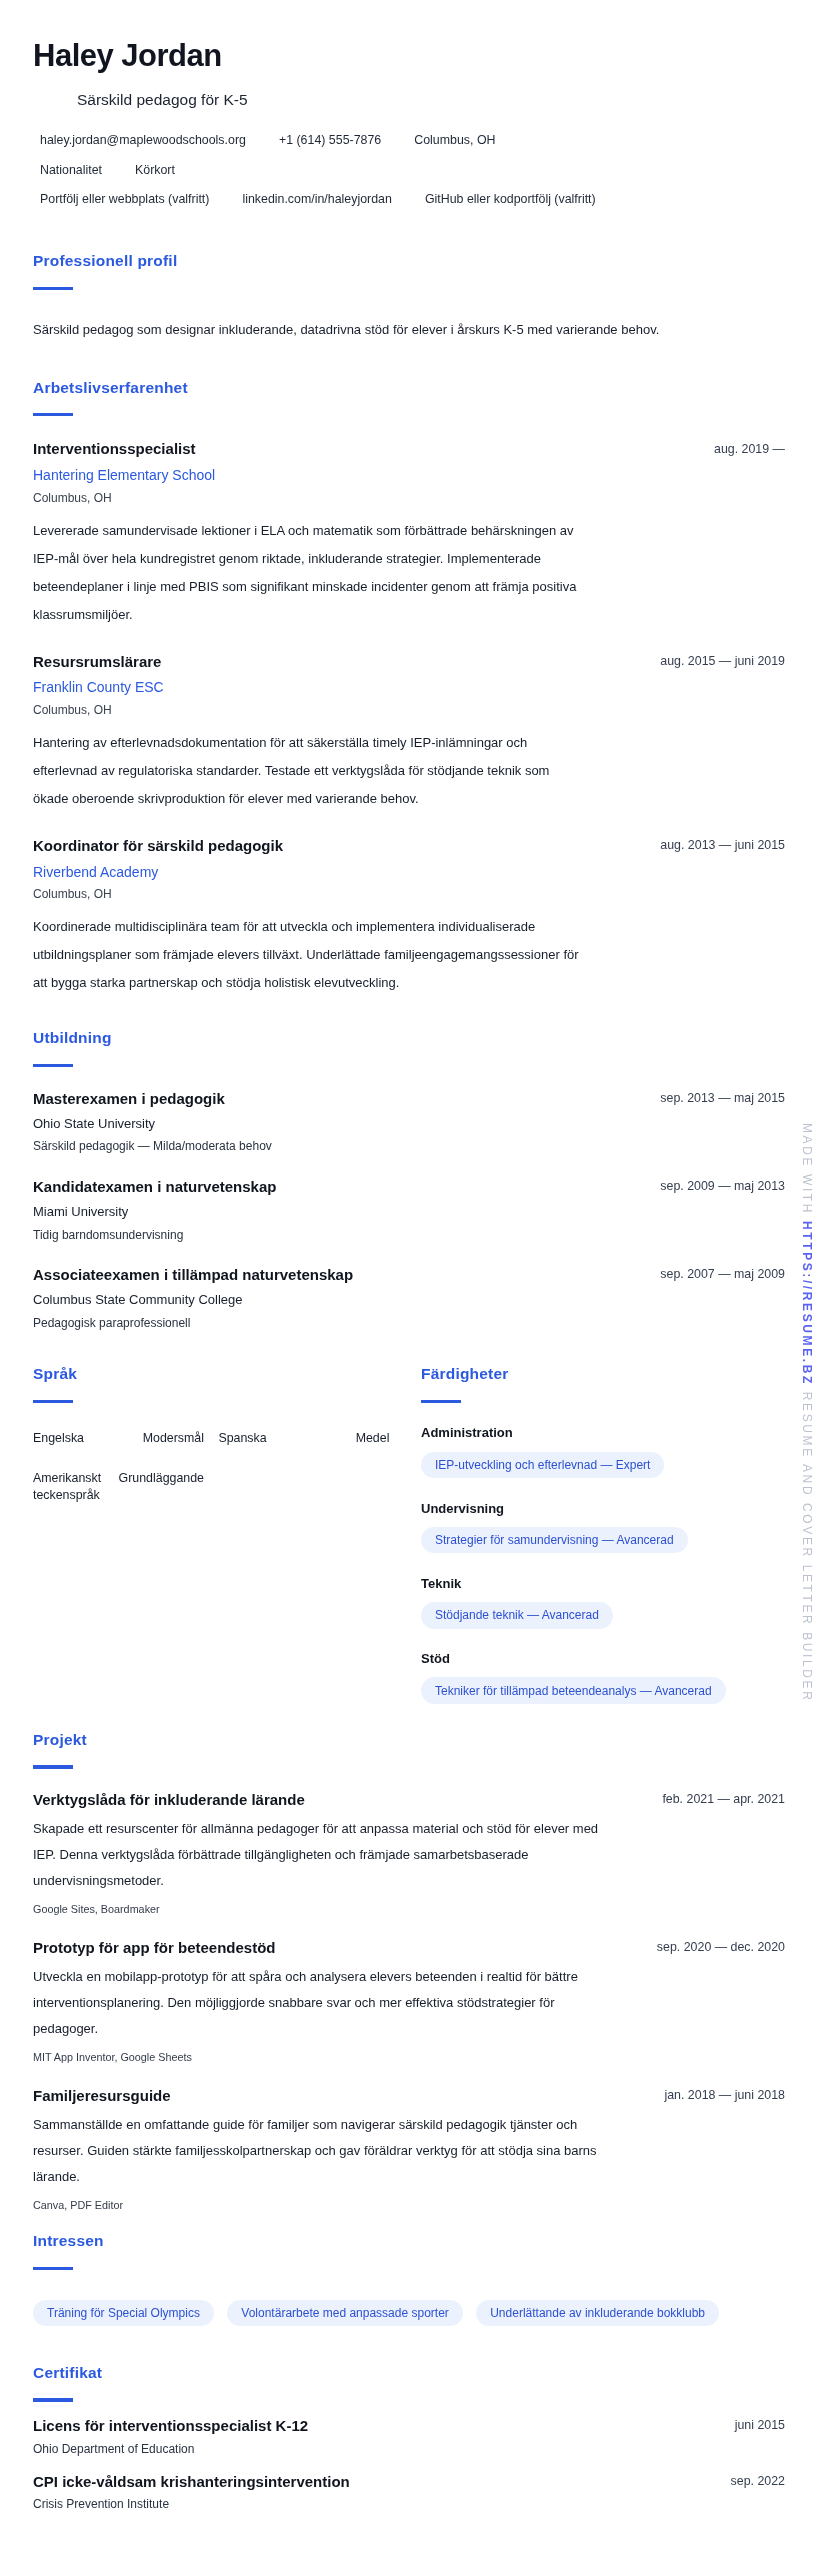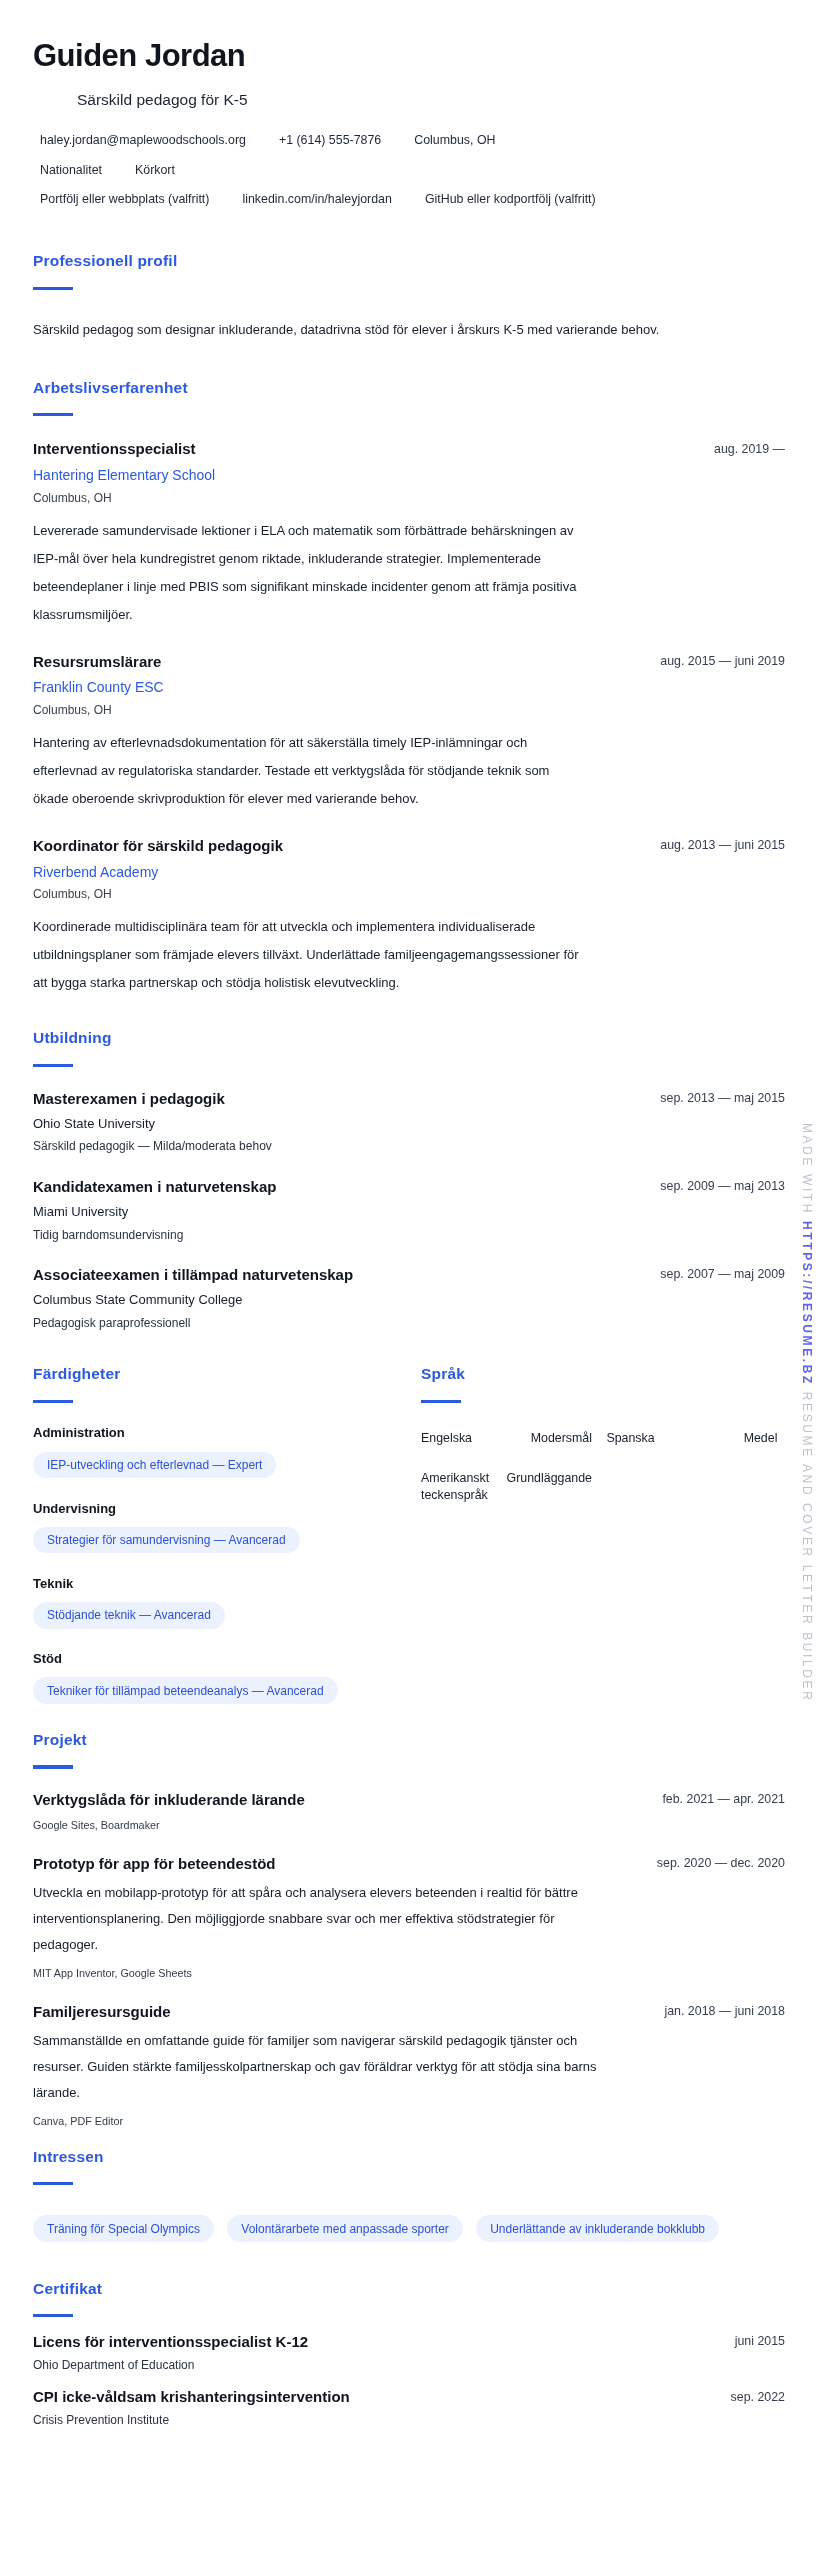--- a/index.html
+++ b/index.html
@@ -76,7 +76,7 @@
 <div class="content">
 
   <div>
-    <div class="name">Guiden Jordan</div>
+    <div class="name">Haley Jordan</div>
     <div class="subtitle">Särskild pedagog för K-5</div>
     <div class="contacts">
       <div class="contact-row">

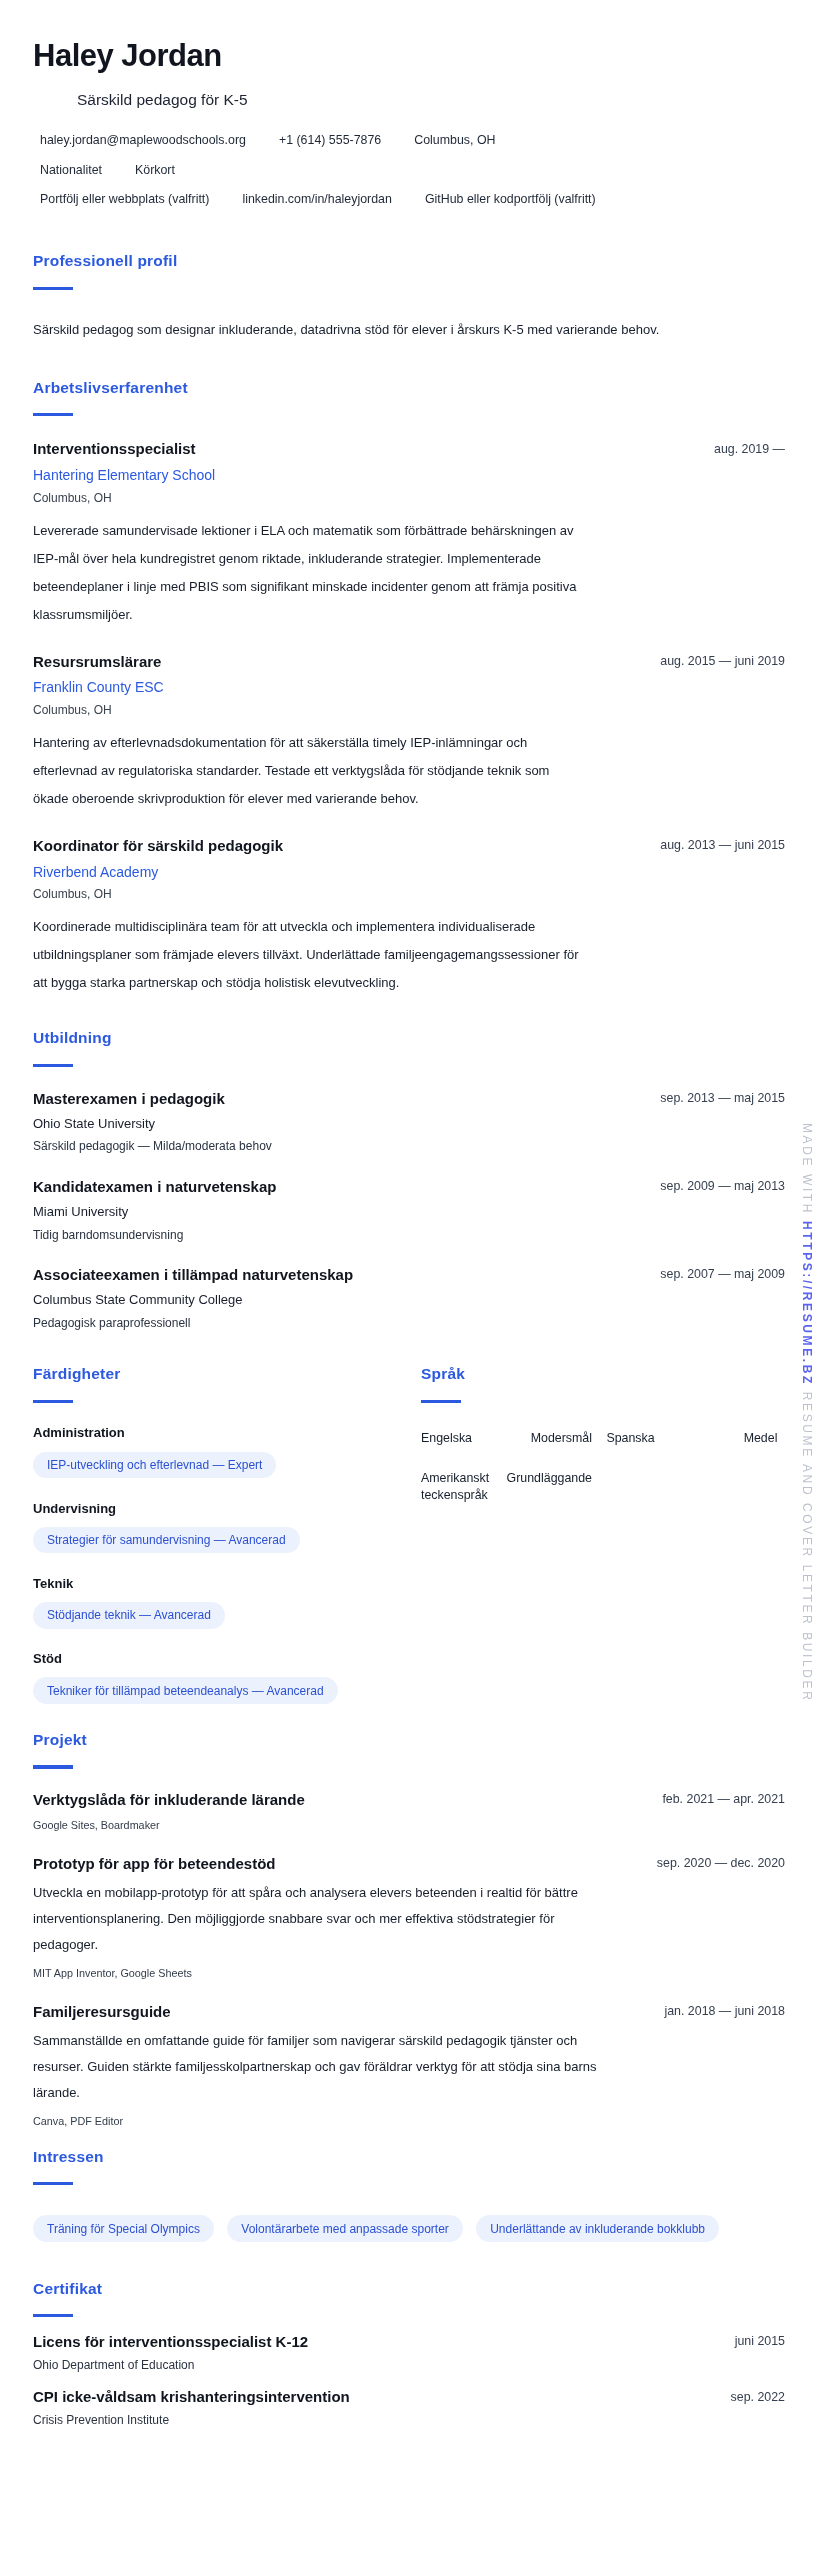--- a/index.html
+++ b/index.html
@@ -170,23 +170,6 @@
   </div>
 
   <div class="two-col">
-    <div>
-      <div class="sec-title">Färdigheter</div>
-      <div class="sec-bar"></div>
-
-      <div class="skill-cat">Administration</div>
-      <div><span class="pill">IEP-utveckling och efterlevnad — Expert</span></div>
-
-      <div class="skill-cat">Undervisning</div>
-      <div><span class="pill">Strategier för samundervisning — Avancerad</span></div>
-
-      <div class="skill-cat">Teknik</div>
-      <div><span class="pill">Stödjande teknik — Avancerad</span></div>
-
-      <div class="skill-cat">Stöd</div>
-      <div><span class="pill">Tekniker för tillämpad beteendeanalys — Avancerad</span></div>
-    </div>
-
     <div>
       <div class="sec-title">Språk</div>
       <div class="sec-bar"></div>
@@ -206,6 +189,23 @@
         </div>
       </div>
     </div>
+
+    <div>
+      <div class="sec-title">Färdigheter</div>
+      <div class="sec-bar"></div>
+
+      <div class="skill-cat">Administration</div>
+      <div><span class="pill">IEP-utveckling och efterlevnad — Expert</span></div>
+
+      <div class="skill-cat">Undervisning</div>
+      <div><span class="pill">Strategier för samundervisning — Avancerad</span></div>
+
+      <div class="skill-cat">Teknik</div>
+      <div><span class="pill">Stödjande teknik — Avancerad</span></div>
+
+      <div class="skill-cat">Stöd</div>
+      <div><span class="pill">Tekniker för tillämpad beteendeanalys — Avancerad</span></div>
+    </div>
   </div>
 
   <div class="sec-projects">

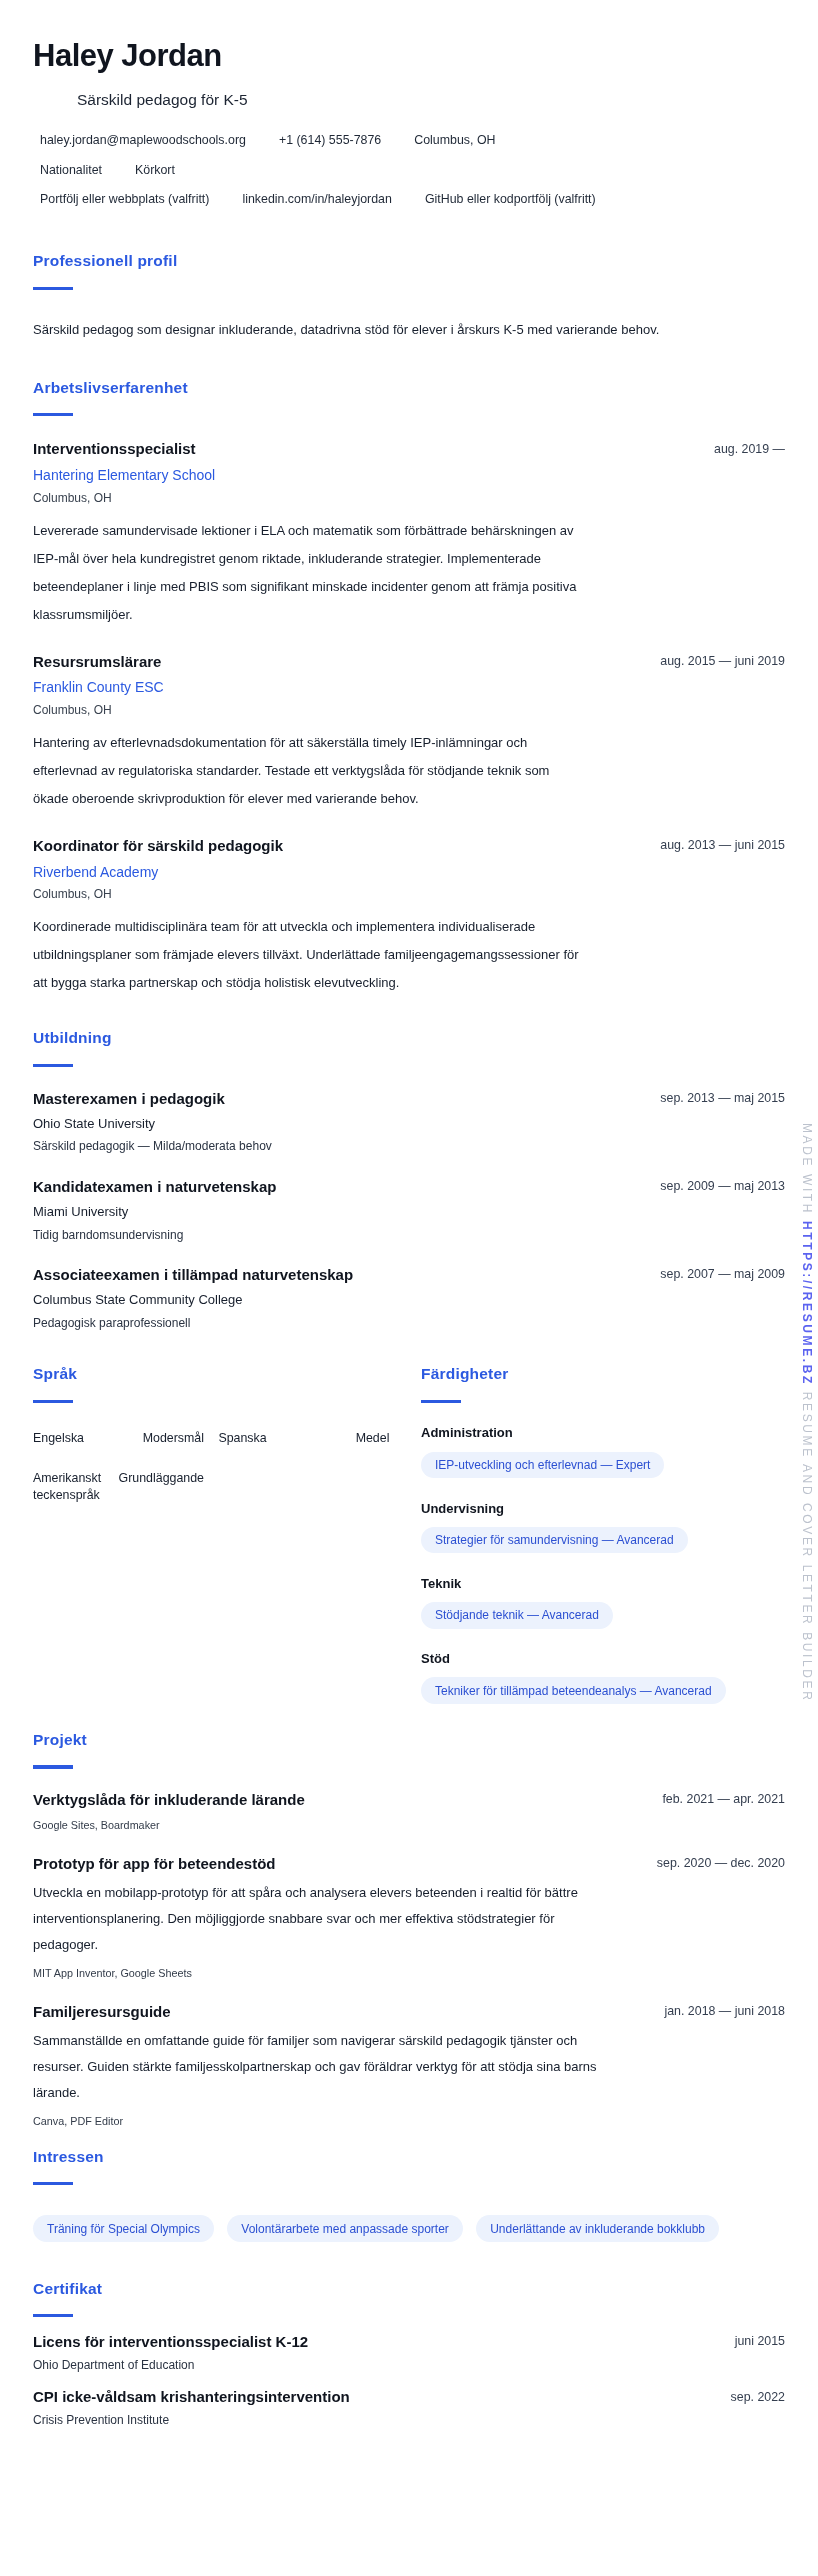--- a/index.html
+++ b/index.html
@@ -217,6 +217,7 @@
         <div class="entry-title">Verktygslåda för inkluderande lärande</div>
         <div class="entry-date">feb. 2021 — apr. 2021</div>
       </div>
+      <div class="proj-desc">Skapade ett resurscenter för allmänna pedagoger för att anpassa material och stöd för elever med IEP. Denna verktygslåda förbättrade tillgängligheten och främjade samarbetsbaserade undervisningsmetoder.</div>
       <div class="proj-tools">Google Sites, Boardmaker</div>
     </div>
 

